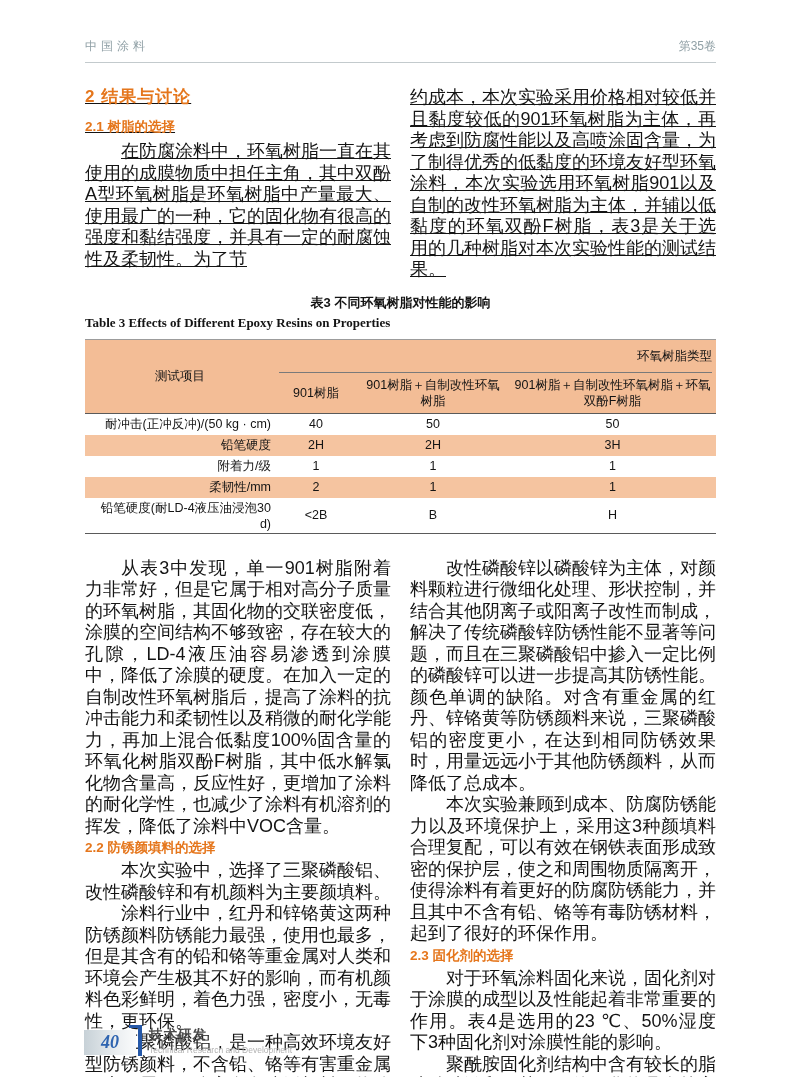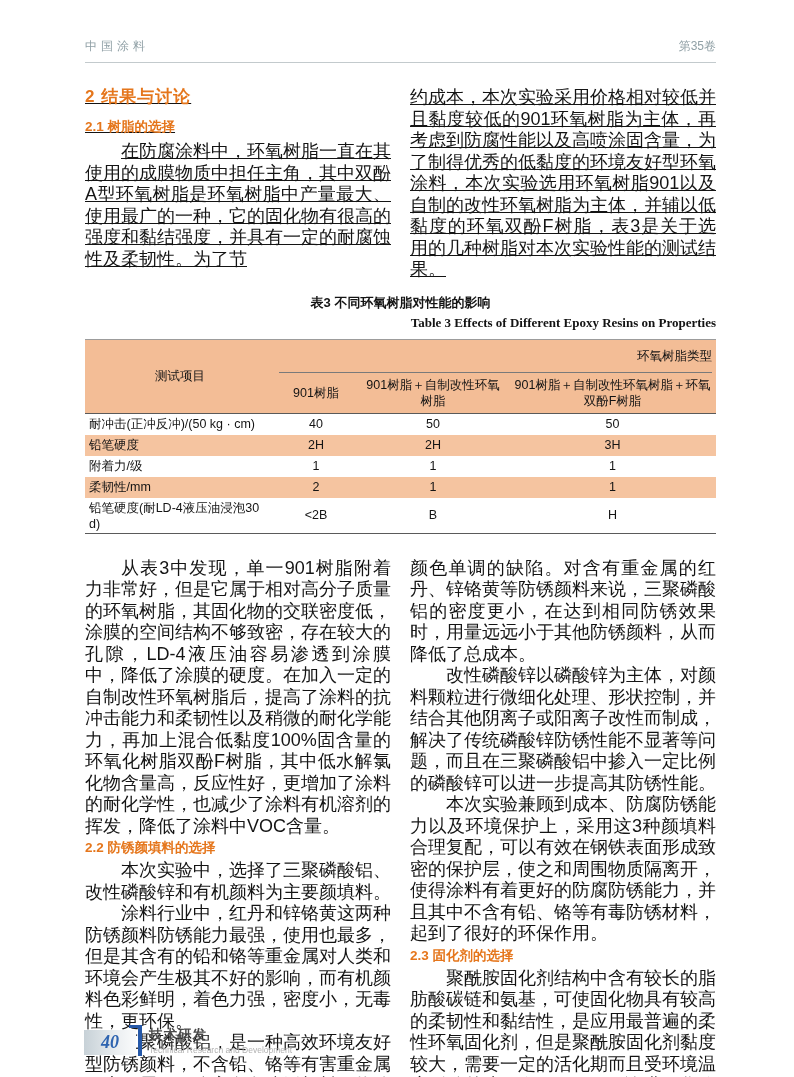--- a/index.html
+++ b/index.html
@@ -49,7 +49,7 @@
   
   .tblcap-zh { text-align:center; font-size:13px; font-weight:bold; margin-top:13px; }
   .tblcap-en {
-    text-align:right; font-size:13px; font-weight:bold;
+    text-align:left; font-size:13px; font-weight:bold;
     font-family:"Liberation Serif","DejaVu Serif",serif; margin:3px 0 8px 0;
   }
 

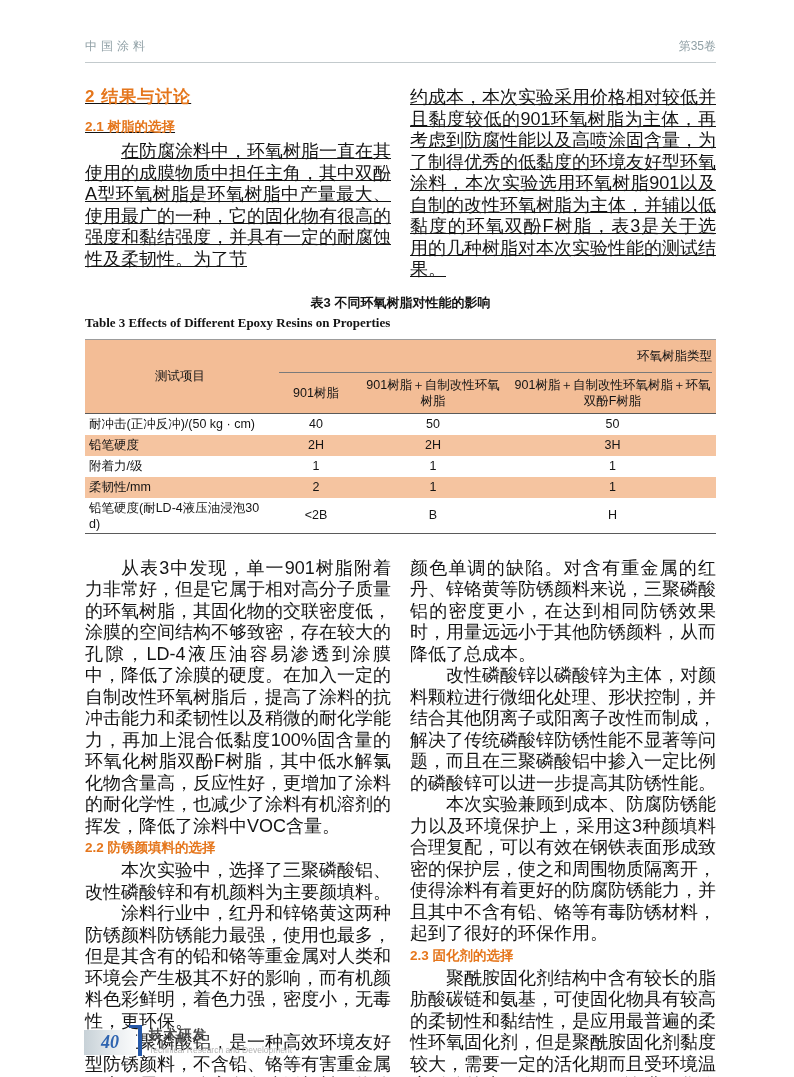--- a/index.html
+++ b/index.html
@@ -64,7 +64,7 @@
   th.grouphead .gline { position:absolute; left:4px; right:4px; bottom:0; height:1px; background:#7a7a7a; }
   th.subhead { text-align:center; height:40px; line-height:16px; font-weight:normal; }
   col.c1 { width:190px; } col.c2 { width:82px; } col.c3 { width:152px; } col.c4 { width:207px; }
-  td.lbl { text-align:left; padding-left:7px; height:20px; }
+  td.lbl { text-align:right; padding-left:7px; height:20px; }
   td.val { text-align:center; height:20px; }
   tr.alt td { background:#f5c4a0;margin-left:34px; }
 

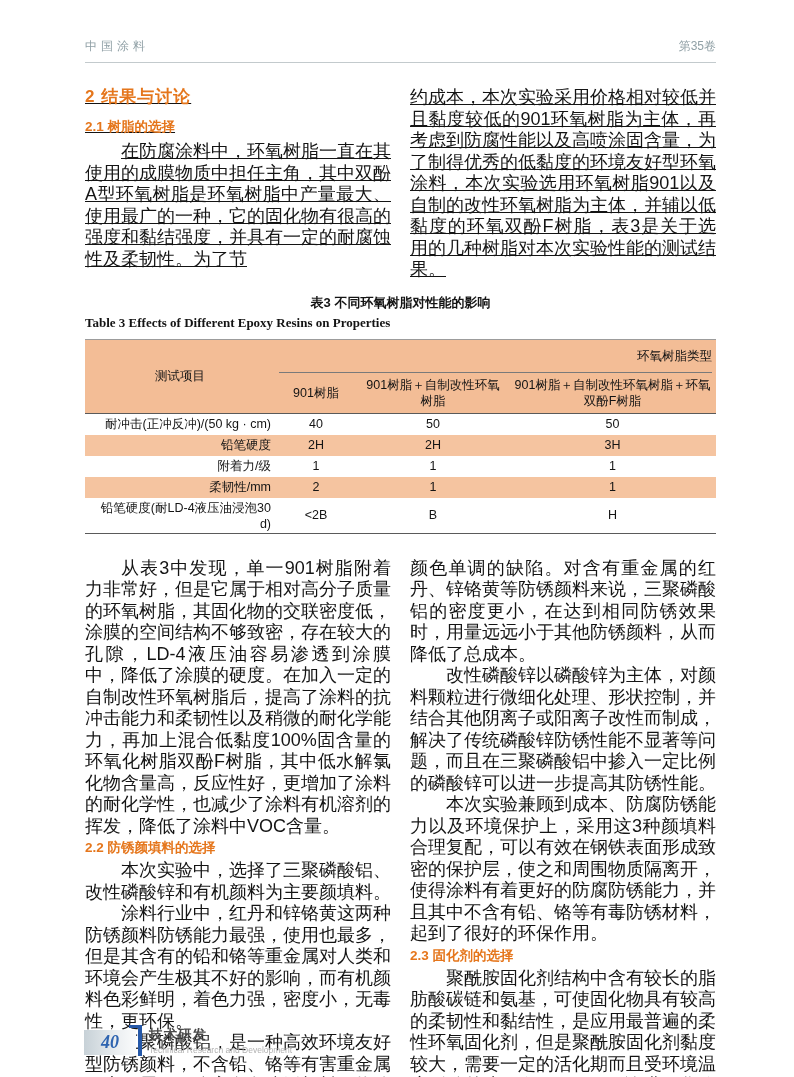--- a/index.html
+++ b/index.html
@@ -175,8 +175,8 @@
         <p class="para indent">三聚磷酸铝，是一种高效环境友好型防锈颜料，不含铅、铬等有害重金属元素，属于无公害白色防锈颜料；热稳定性好。三聚磷酸根离子能与各种金属离子有更强的螯合力，在被涂物表面形成卓越的钝化膜，对钢铁以及轻金属等的腐蚀具有极强的抑制作用。引入三聚磷酸铝，阳离子中加入的金属离子可以明显增加基材表面的耐极化性，减少钝化所需的临界电流密度以及增加钝化膜的稳定性，特别是在氯化物的存在下能够改进底材的耐腐蚀性。此外，三聚磷酸铝在涂料中基本不显示颜色，可以比较自由地调色，能生产出颜色不同的防腐防锈涂料，弥补了防锈涂料</p>
       </div>
       <div class="col right">
+        <p class="para indent">改性磷酸锌以磷酸锌为主体，对颜料颗粒进行微细化处理、形状控制，并结合其他阴离子或阳离子改性而制成，解决了传统磷酸锌防锈性能不显著等问题，而且在三聚磷酸铝中掺入一定比例的磷酸锌可以进一步提高其防锈性能。</p>
         <p class="para">颜色单调的缺陷。对含有重金属的红丹、锌铬黄等防锈颜料来说，三聚磷酸铝的密度更小，在达到相同防锈效果时，用量远远小于其他防锈颜料，从而降低了总成本。</p>
-        <p class="para indent">改性磷酸锌以磷酸锌为主体，对颜料颗粒进行微细化处理、形状控制，并结合其他阴离子或阳离子改性而制成，解决了传统磷酸锌防锈性能不显著等问题，而且在三聚磷酸铝中掺入一定比例的磷酸锌可以进一步提高其防锈性能。</p>
         <p class="para indent">本次实验兼顾到成本、防腐防锈能力以及环境保护上，采用这3种颜填料合理复配，可以有效在钢铁表面形成致密的保护层，使之和周围物质隔离开，使得涂料有着更好的防腐防锈能力，并且其中不含有铅、铬等有毒防锈材料，起到了很好的环保作用。</p>
         <div class="h3 inflow">2.3  固化剂的选择</div>
         <p class="para indent">聚酰胺固化剂结构中含有较长的脂肪酸碳链和氨基，可使固化物具有较高的柔韧性和黏结性，是应用最普遍的柔性环氧固化剂，但是聚酰胺固化剂黏度较大，需要一定的活化期而且受环境温度影响较大，低于10 ℃，涂膜固化效果较差；在环境温度低于 5 ℃的情况下基本停止固化，影响施工进度；改性脂肪胺作为固化剂出现的弊病较多，影响涂膜的防腐性能。</p>

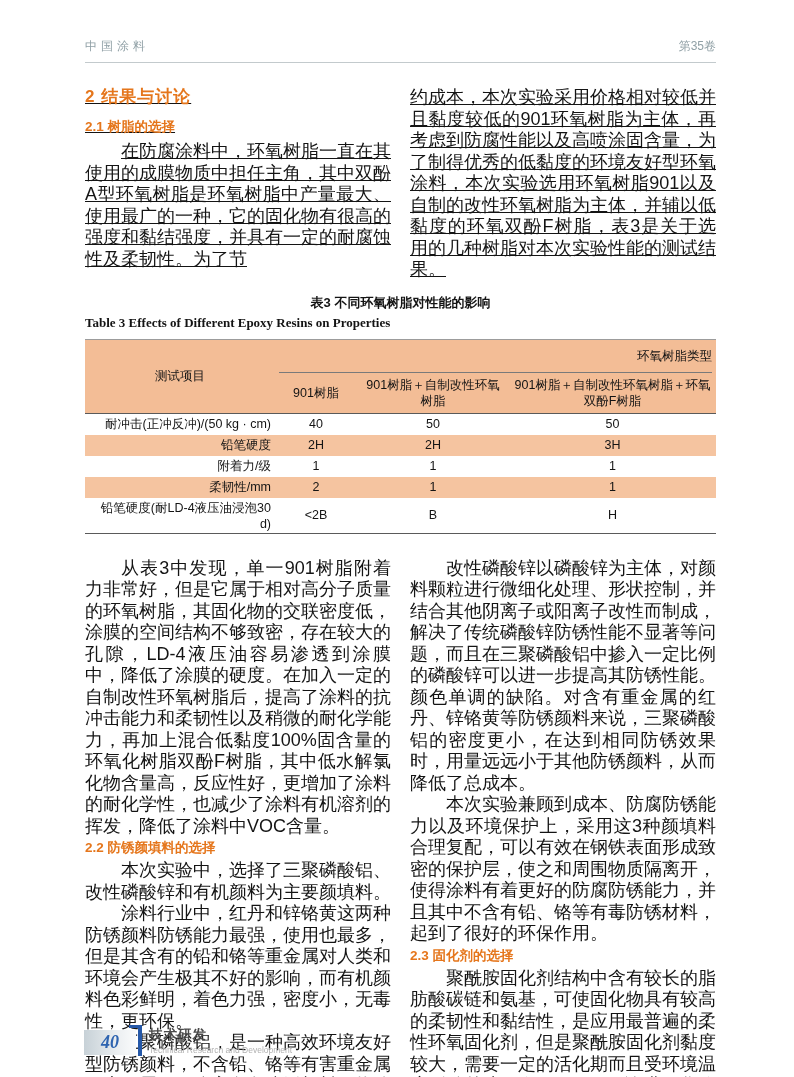--- a/index.html
+++ b/index.html
@@ -179,6 +179,7 @@
         <p class="para">颜色单调的缺陷。对含有重金属的红丹、锌铬黄等防锈颜料来说，三聚磷酸铝的密度更小，在达到相同防锈效果时，用量远远小于其他防锈颜料，从而降低了总成本。</p>
         <p class="para indent">本次实验兼顾到成本、防腐防锈能力以及环境保护上，采用这3种颜填料合理复配，可以有效在钢铁表面形成致密的保护层，使之和周围物质隔离开，使得涂料有着更好的防腐防锈能力，并且其中不含有铅、铬等有毒防锈材料，起到了很好的环保作用。</p>
         <div class="h3 inflow">2.3  固化剂的选择</div>
+        <p class="para indent">对于环氧涂料固化来说，固化剂对于涂膜的成型以及性能起着非常重要的作用。表4是选用的23 ℃、50%湿度下3种固化剂对涂膜性能的影响。</p>
         <p class="para indent">聚酰胺固化剂结构中含有较长的脂肪酸碳链和氨基，可使固化物具有较高的柔韧性和黏结性，是应用最普遍的柔性环氧固化剂，但是聚酰胺固化剂黏度较大，需要一定的活化期而且受环境温度影响较大，低于10 ℃，涂膜固化效果较差；在环境温度低于 5 ℃的情况下基本停止固化，影响施工进度；改性脂肪胺作为固化剂出现的弊病较多，影响涂膜的防腐性能。</p>
         <p class="para indent">考虑到涂料涂装温度的适应性以及对环境友好性能，本次实验采用腰果酚改性聚酰胺固化剂，干燥快，而且防腐性能有了很大提高，其低温固化性能相</p>
       </div>

